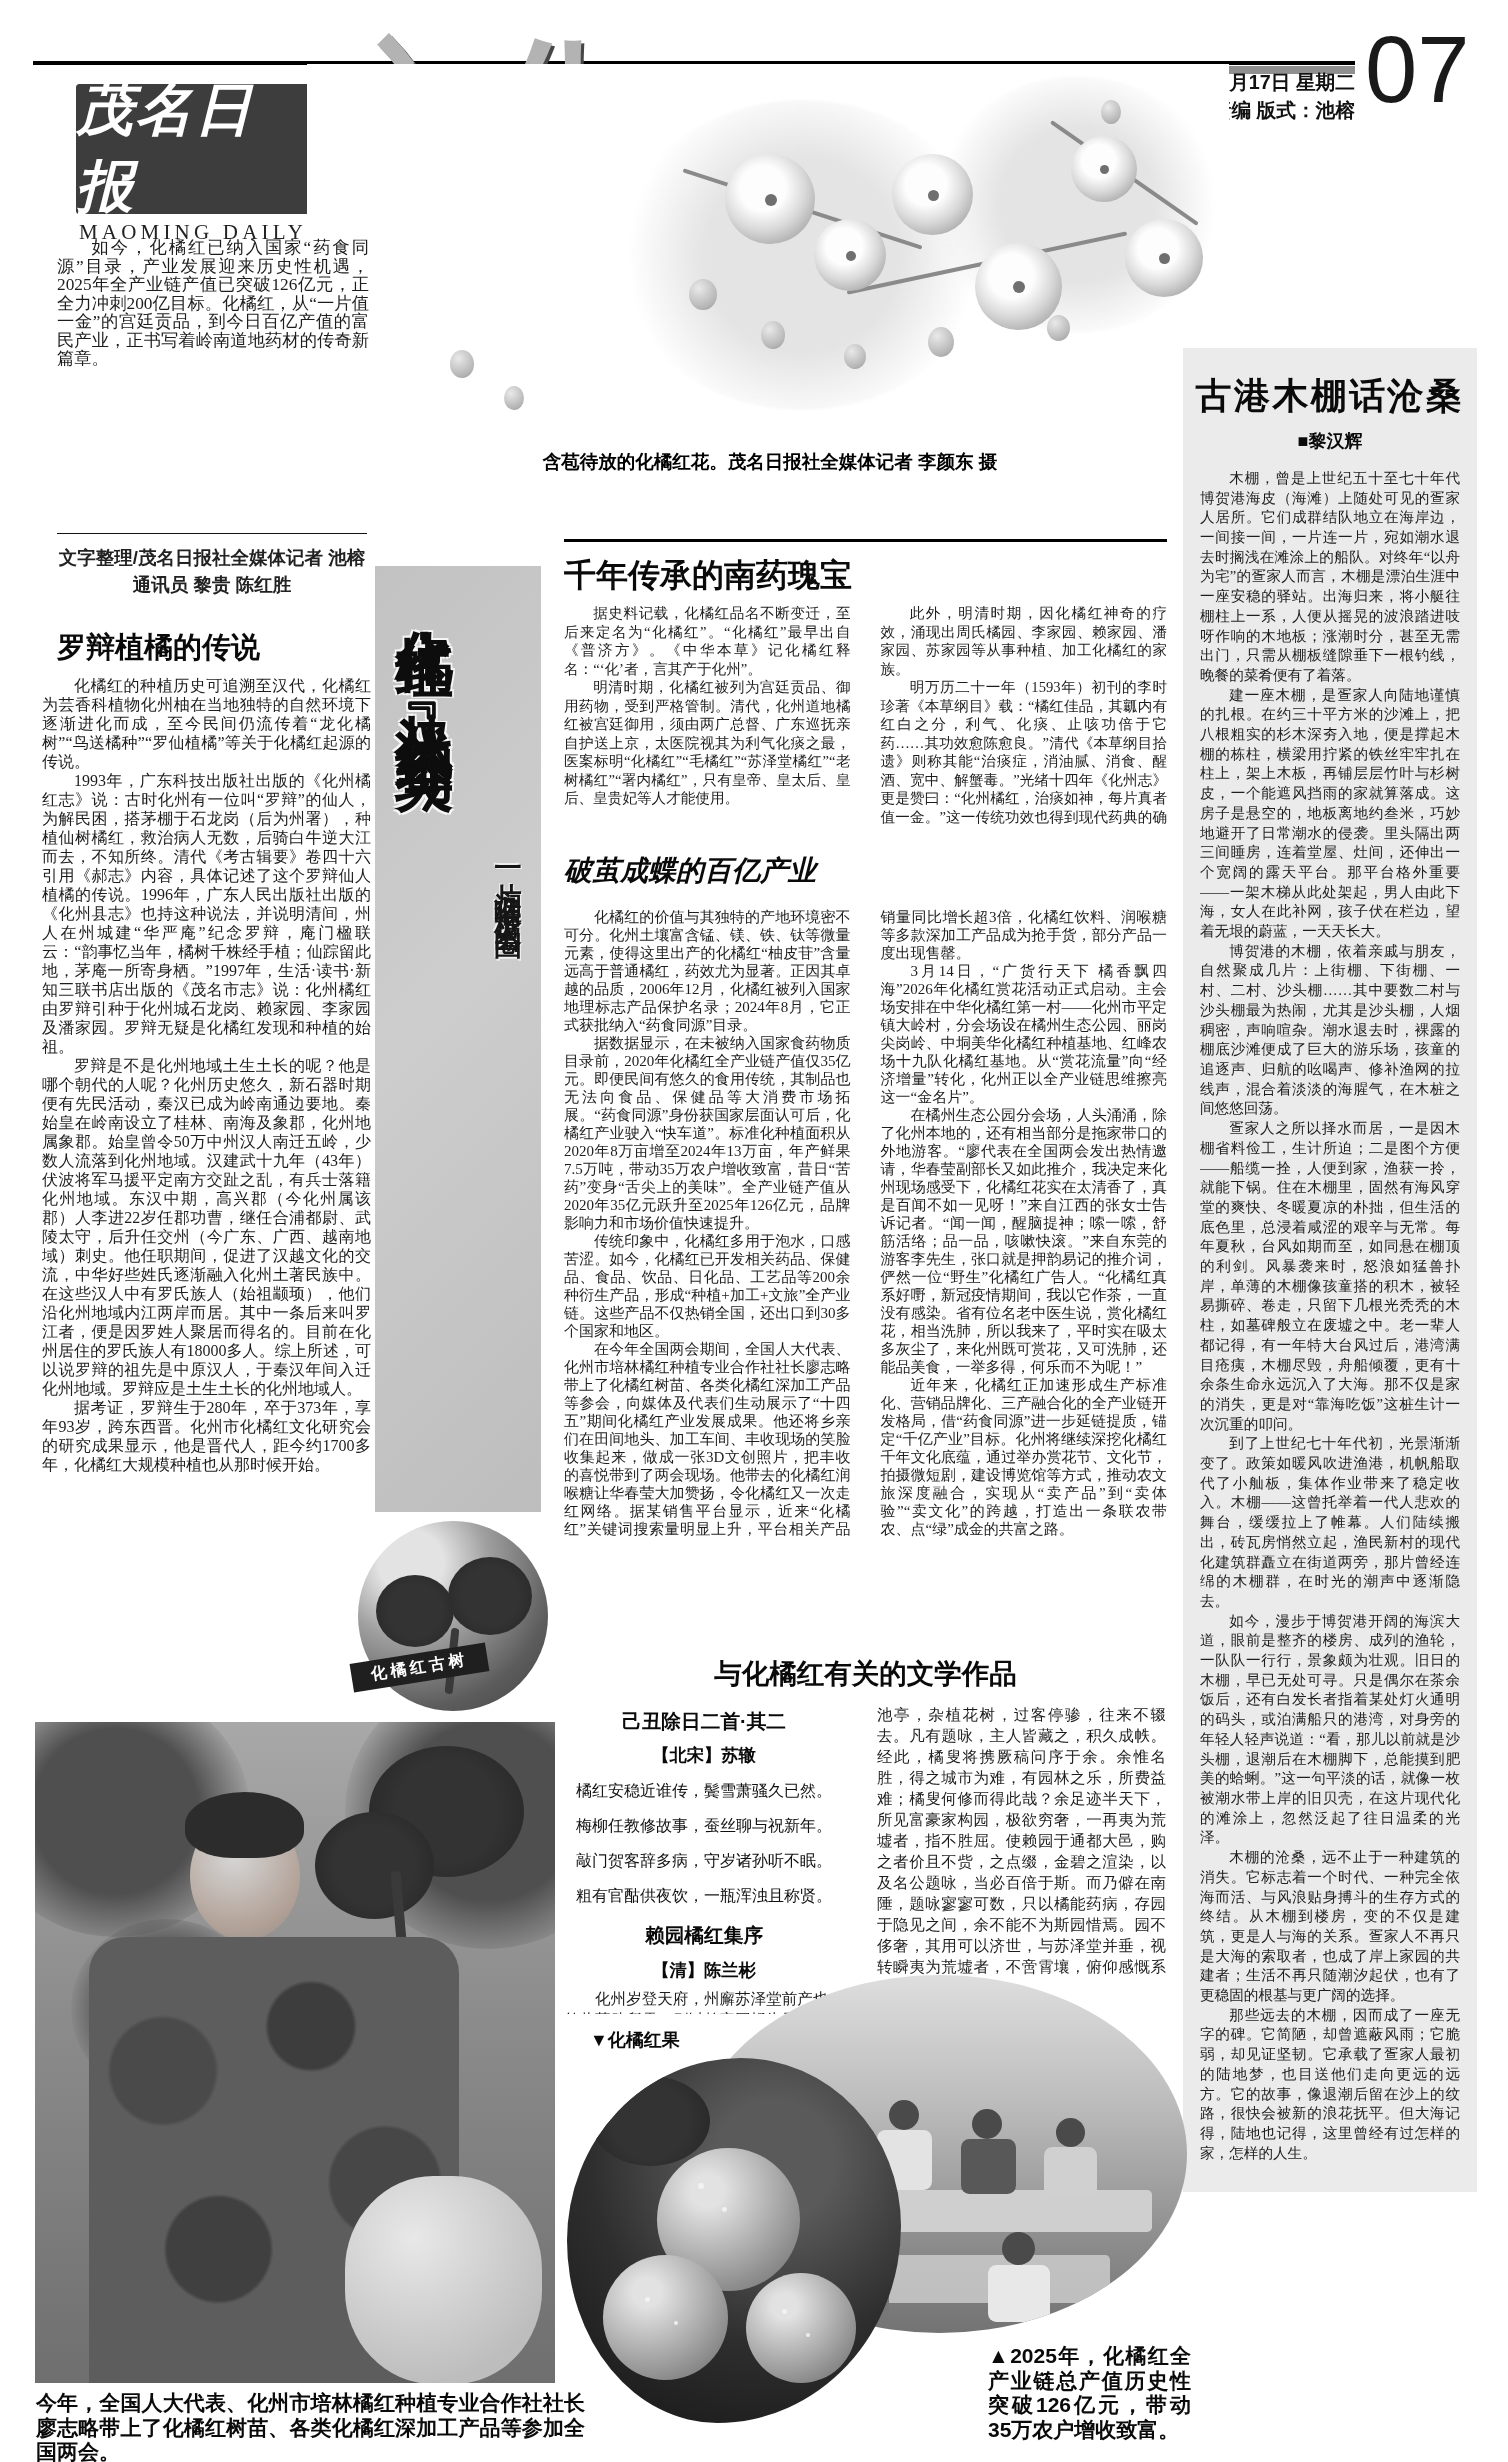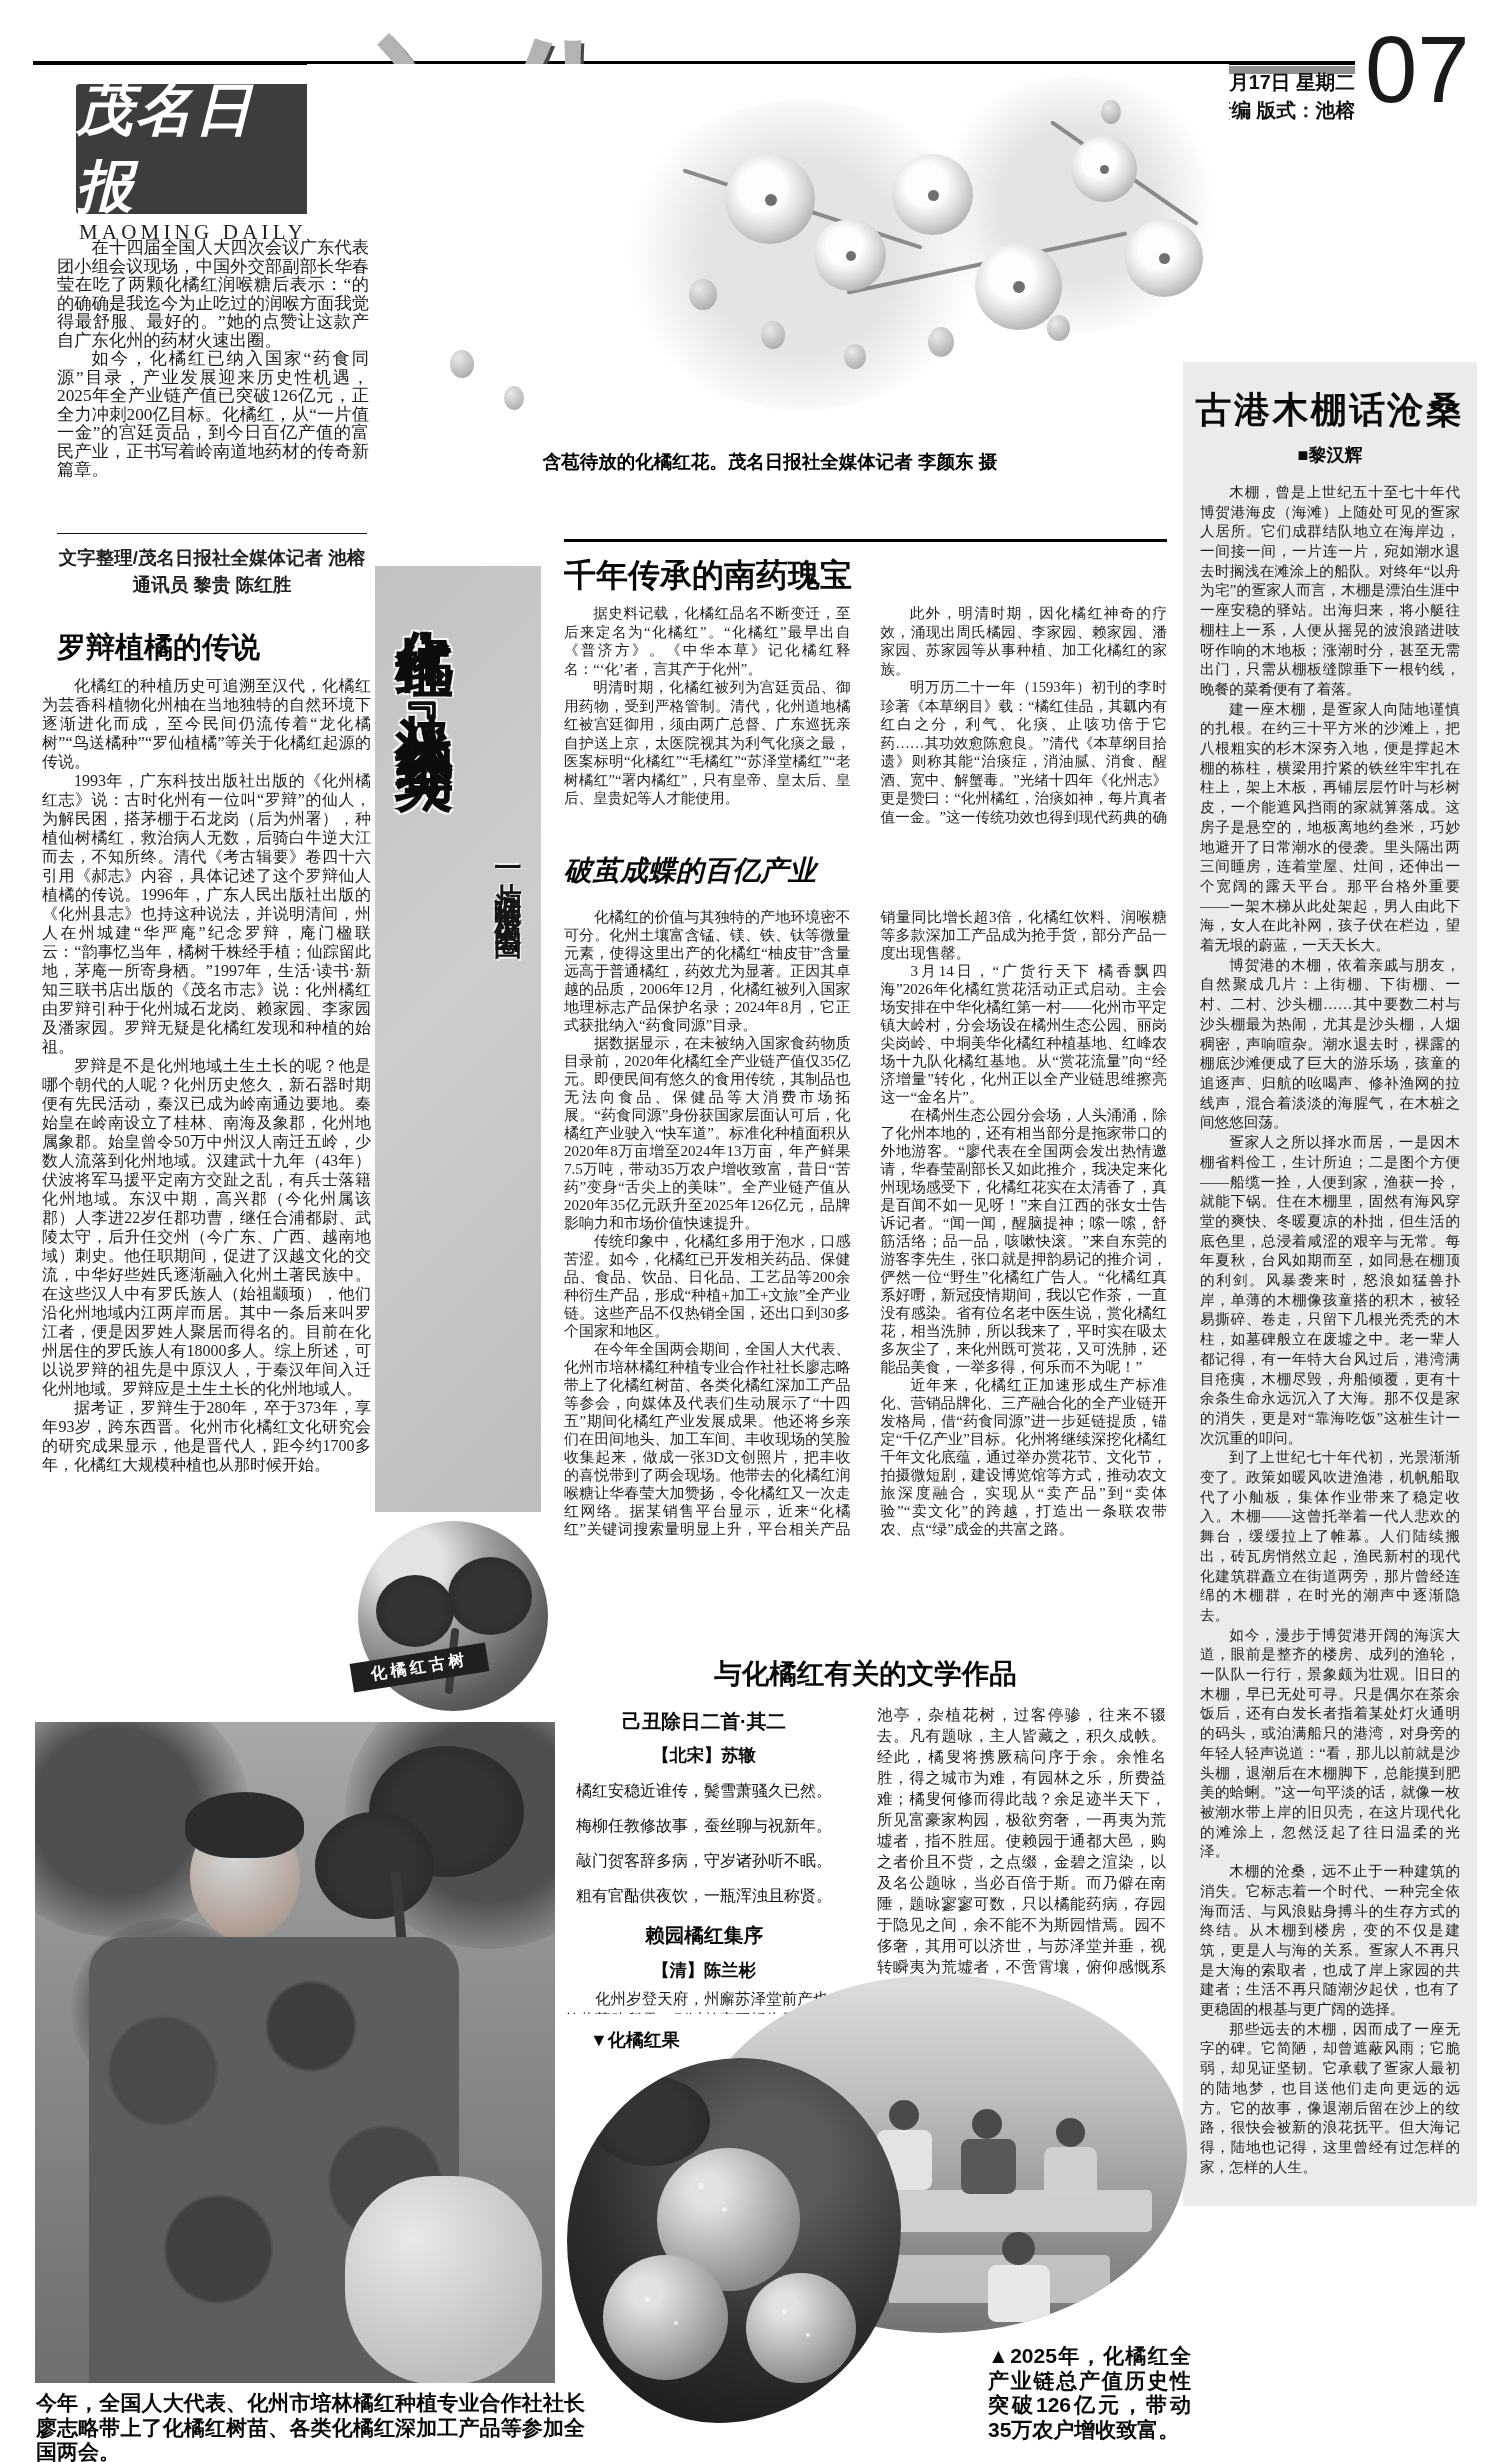--- a/index.html
+++ b/index.html
@@ -135,7 +135,6 @@
 <div class="abs photo-caption" style="left:418px;top:449px;width:704px;">含苞待放的化橘红花。茂名日报社全媒体记者 李颜东 摄</div>
 
 <div class="abs lead" style="left:57px;top:239px;width:312px;">
-  <p>在十四届全国人大四次会议广东代表团小组会议现场，中国外交部副部长华春莹在吃了两颗化橘红润喉糖后表示：“的的确确是我迄今为止吃过的润喉方面我觉得最舒服、最好的。”她的点赞让这款产自广东化州的药材火速出圈。</p>
   <p>如今，化橘红已纳入国家“药食同源”目录，产业发展迎来历史性机遇，2025年全产业链产值已突破126亿元，正全力冲刺200亿目标。化橘红，从“一片值一金”的宫廷贡品，到今日百亿产值的富民产业，正书写着岭南道地药材的传奇新篇章。</p>
 </div>
 <div class="abs" style="left:57px;top:533px;width:310px;height:1.2px;background:#111;"></div>

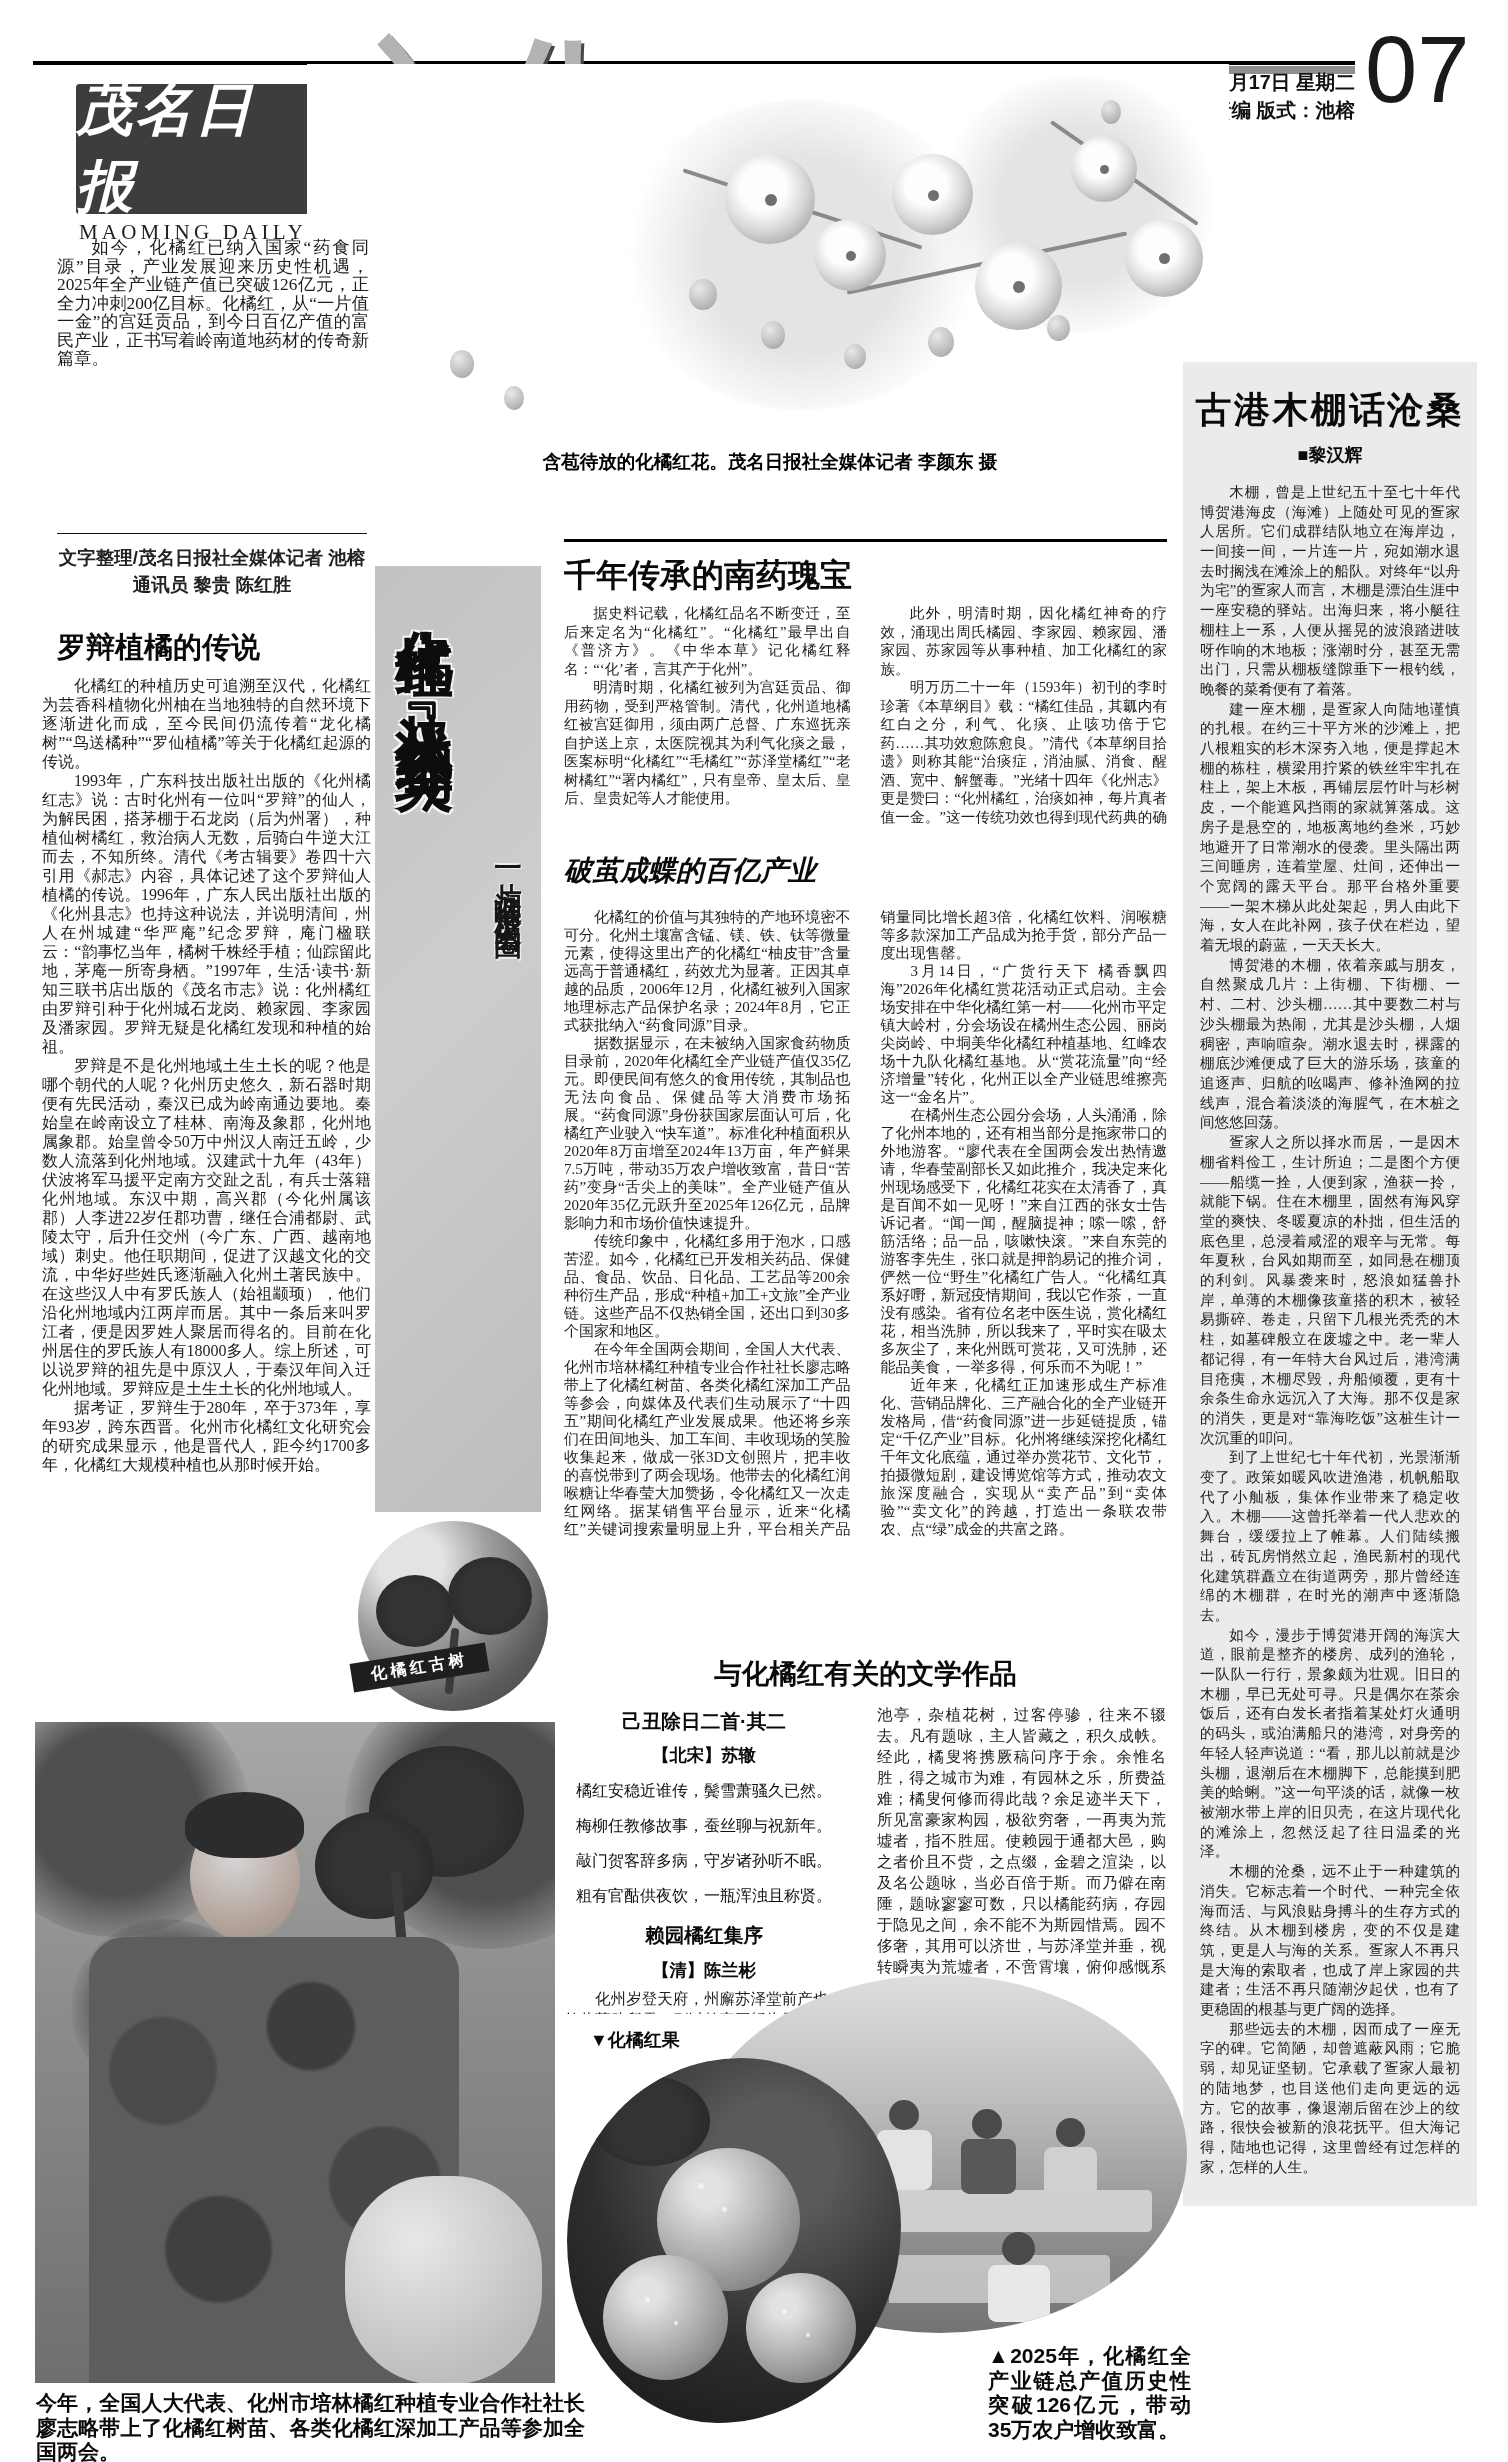--- a/index.html
+++ b/index.html
@@ -194,7 +194,7 @@
   </div>
 </div>
 
-<div class="abs essay-panel" style="left:1183px;top:362px;width:294px;height:1844px;">
+<div class="abs essay-panel" style="left:1183px;top:348px;width:294px;height:1844px;">
   <div class="essay-title" style="margin-top:24px;">古港木棚话沧桑</div>
   <div class="essay-author" style="margin-top:8.4px;">
     <span>■</span><span>黎汉辉</span>

